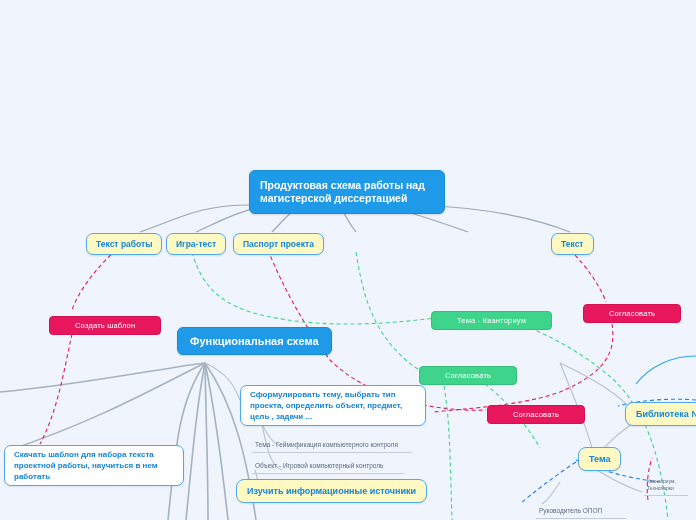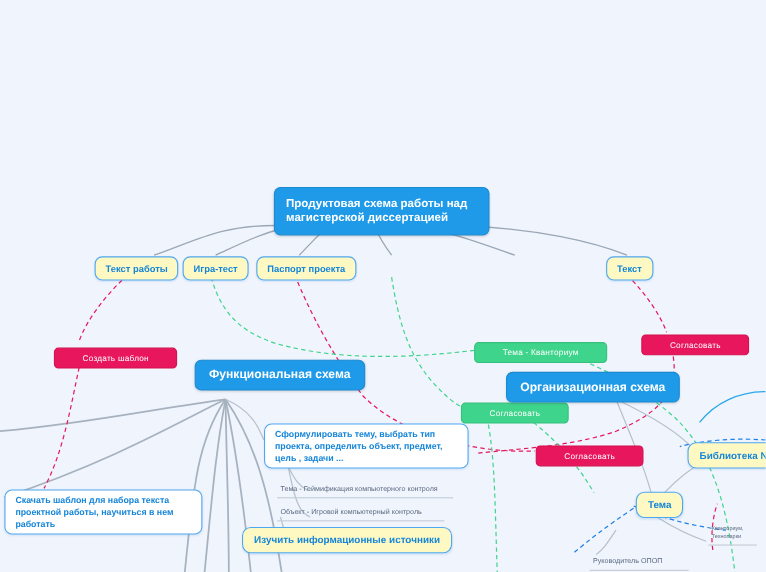--- a/index.html
+++ b/index.html
@@ -160,9 +160,6 @@
   <div class="node solid section" style="left:138px;top:327px;margin-left:39px;">
     <span>Функциональная схема</span>
   </div>
-  <div class="node solid section" style="left:460px;top:338px;">
-    <span>Организационная схема</span>
-  </div>
 
   <div class="node note" style="left:240px;top:385px;width:186px;">
     <span>Сформулировать тему, выбрать тип проекта, определить объект, предмет, цель , задачи ...</span>

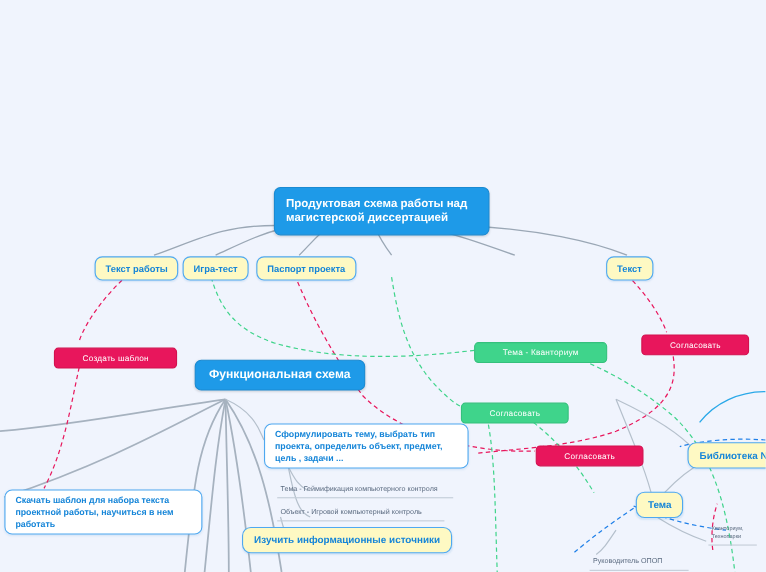--- a/index.html
+++ b/index.html
@@ -181,7 +181,7 @@
     <span>Кванториум, Технопарки</span>
   </div>
 
-  <div class="node pill lg" style="left:220px;top:479px;">
+  <div class="node pill lg" style="left:236px;top:479px;">
     <span>Изучить информационные источники</span>
   </div>
   <div class="node pill lg" style="left:625px;top:402px;">

